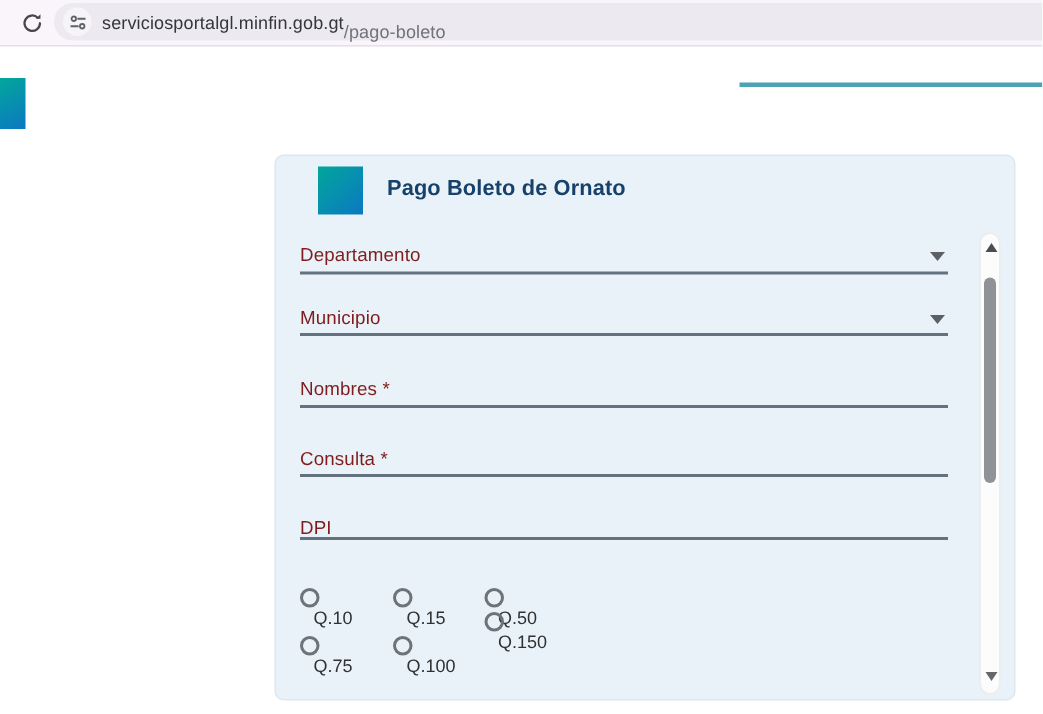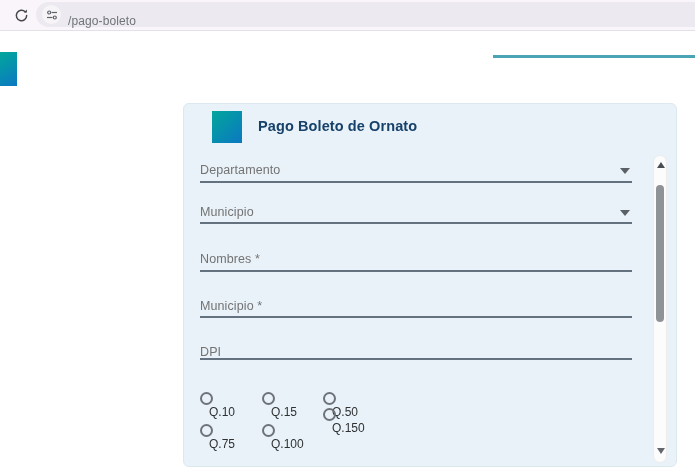--- a/index.html
+++ b/index.html
@@ -136,6 +136,7 @@
         </span>
       </div>
       <div class="url-text">
+        <span class="url-domain">serviciosportalgl.minfin.gob.gt</span>
           <span class="url-path">/pago-boleto</span>
       </div>
     </div>

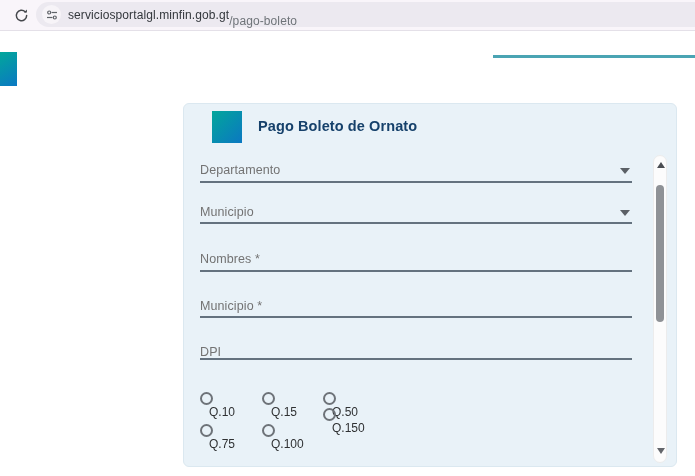--- a/index.html
+++ b/index.html
@@ -66,7 +66,7 @@
   }
 
   .field-label {
-    position:absolute; left:200px; font-size:12.5px; color:#737373; letter-spacing:.1px;text-align:right;
+    position:absolute; left:200px; font-size:12.5px; color:#7f1d1d; letter-spacing:.1px;text-align:right;
   }
   .field-underline {
     position:absolute; left:200px; width:432px; height:2px; background:#64727f;

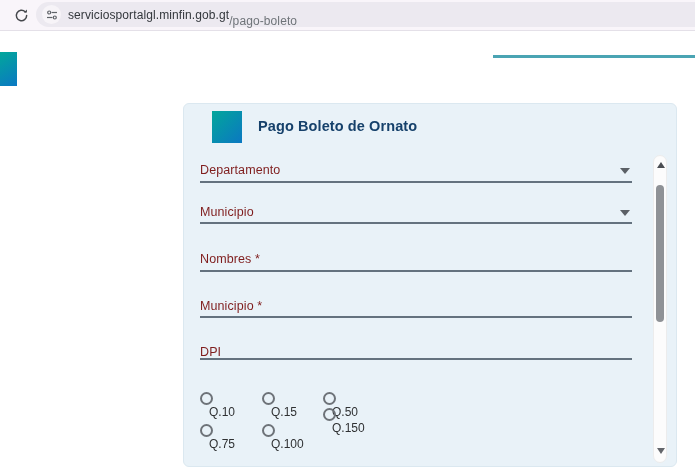--- a/index.html
+++ b/index.html
@@ -160,7 +160,7 @@
   <div class="field-label" style="top:252px">Nombres *</div>
   <div class="field-underline" style="top:270px"></div>
 
-  <div class="field-label" style="top:299px">Municipio *</div>
+  <div class="field-label" style="top:299px">Consulta *</div>
   <div class="field-underline" style="top:316px"></div>
 
   <div class="field-label" style="top:345px">DPI</div>

